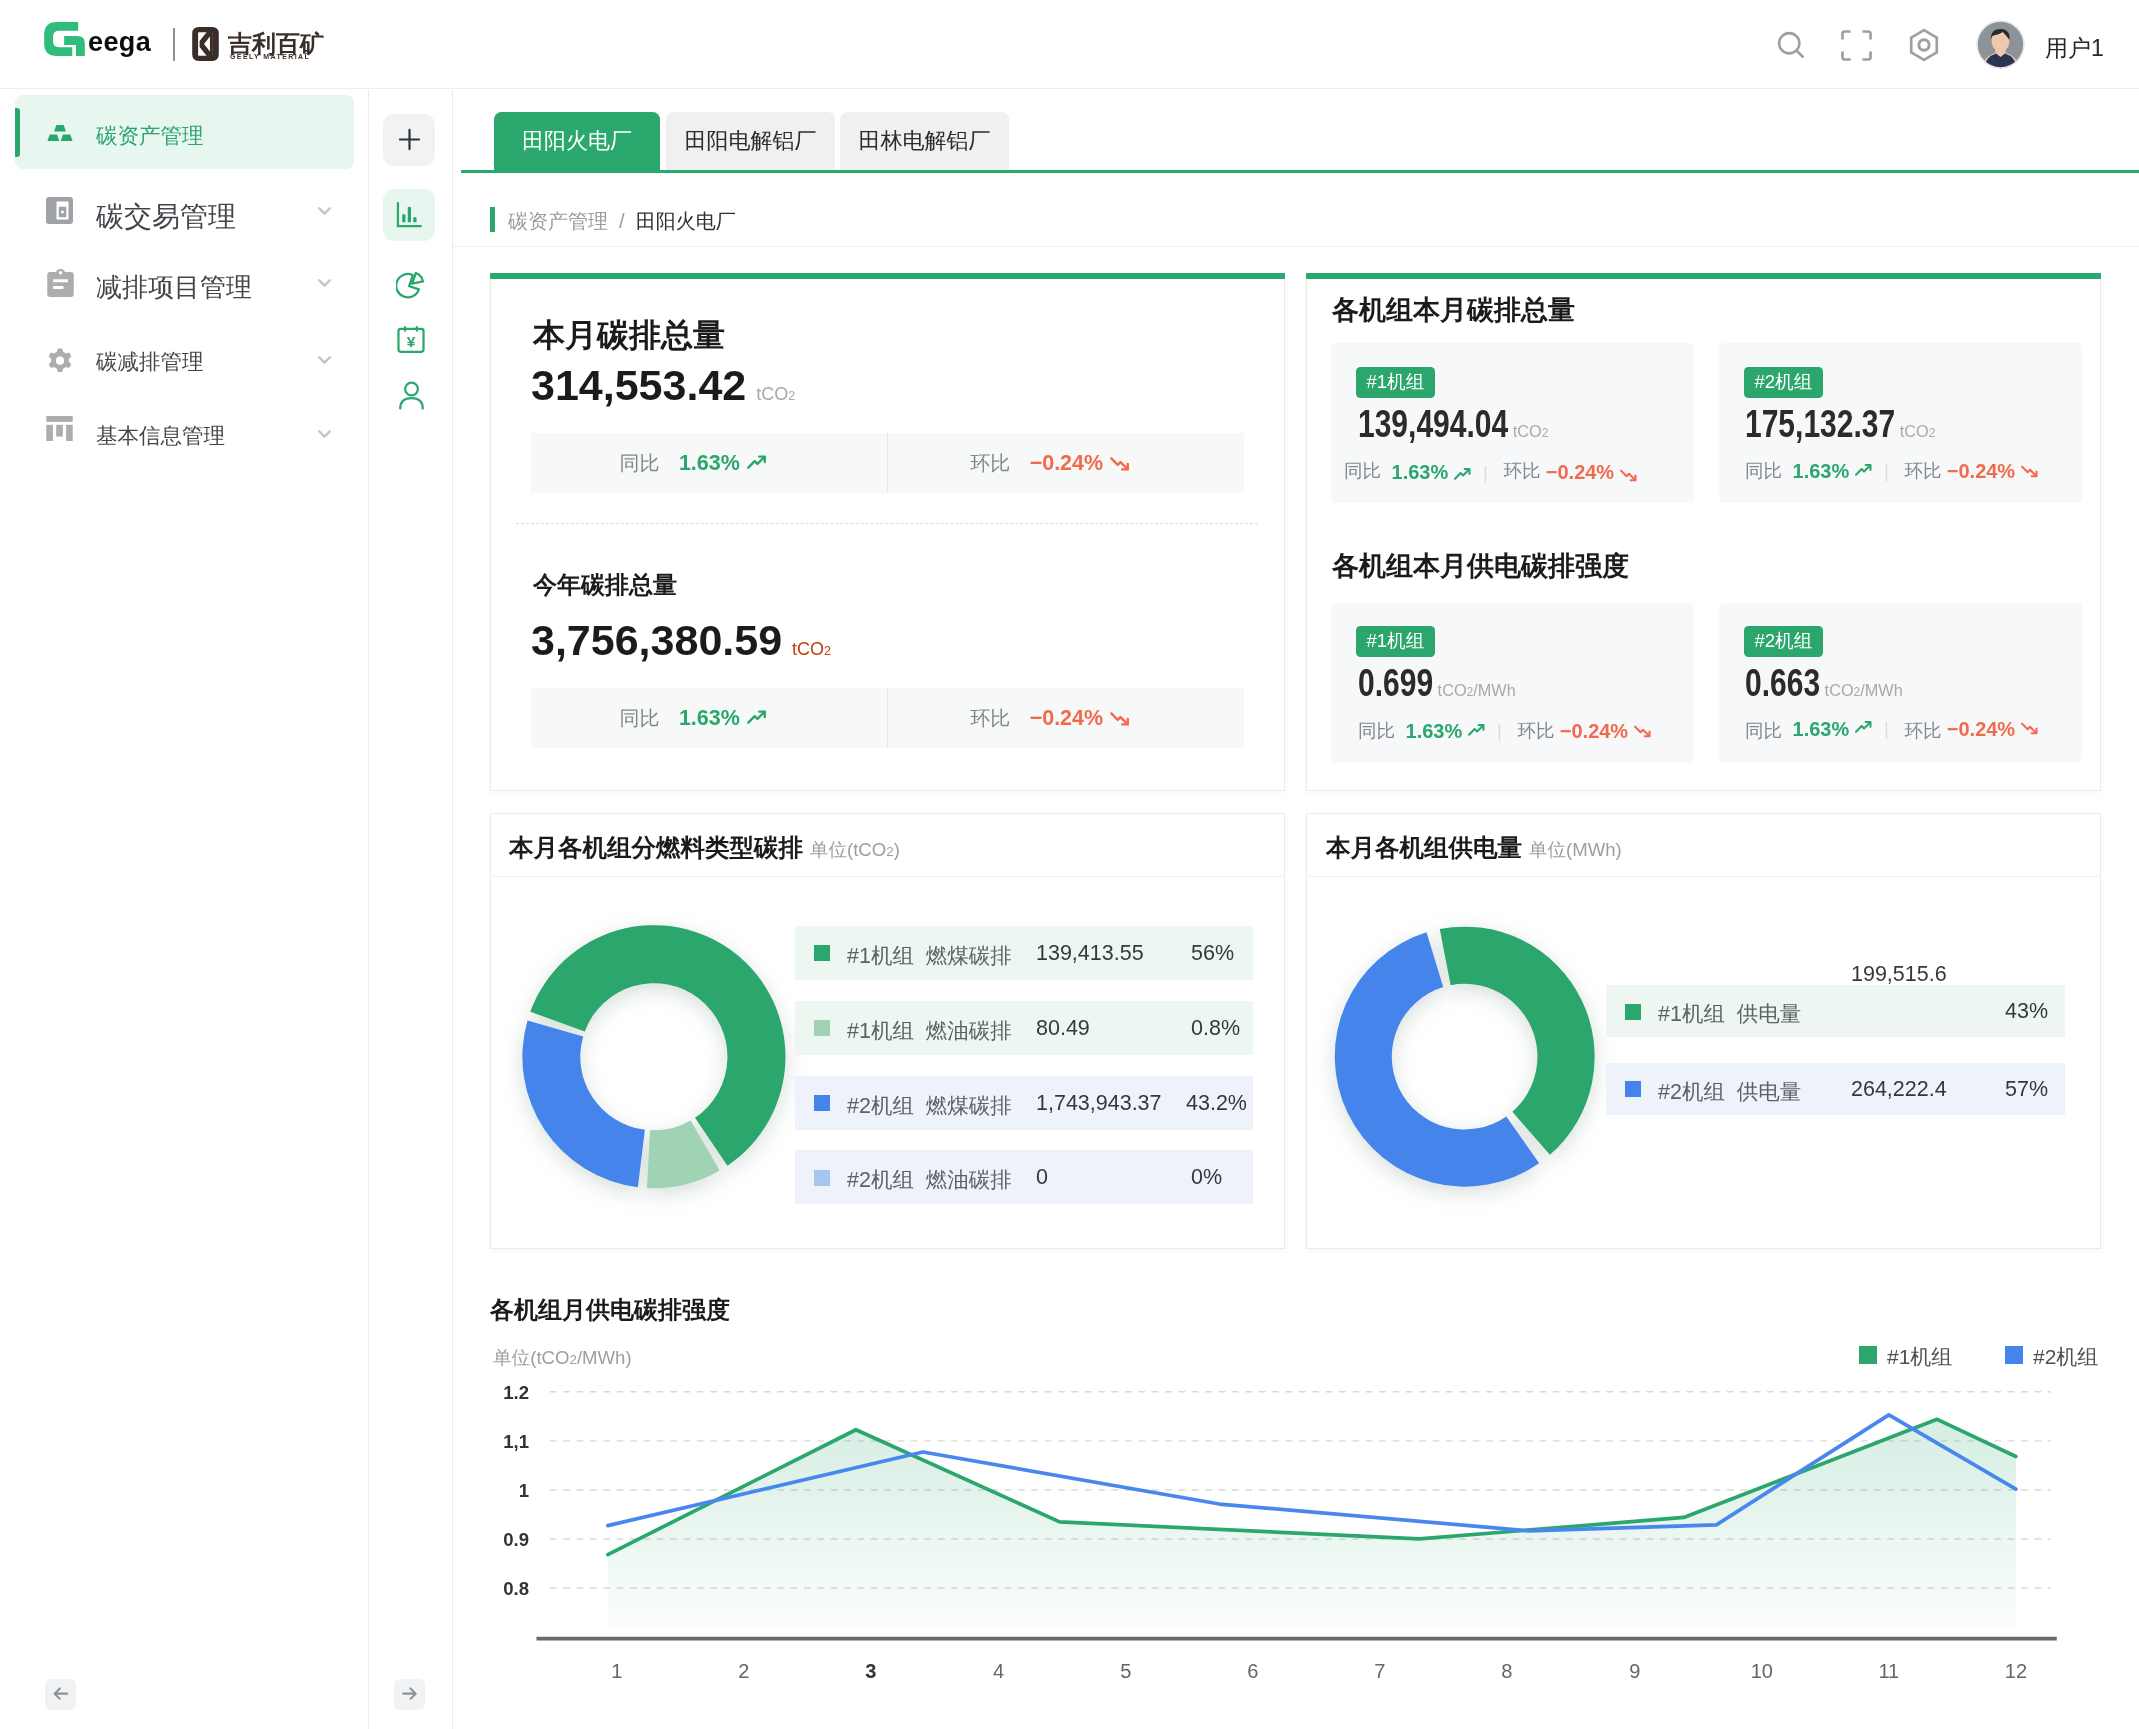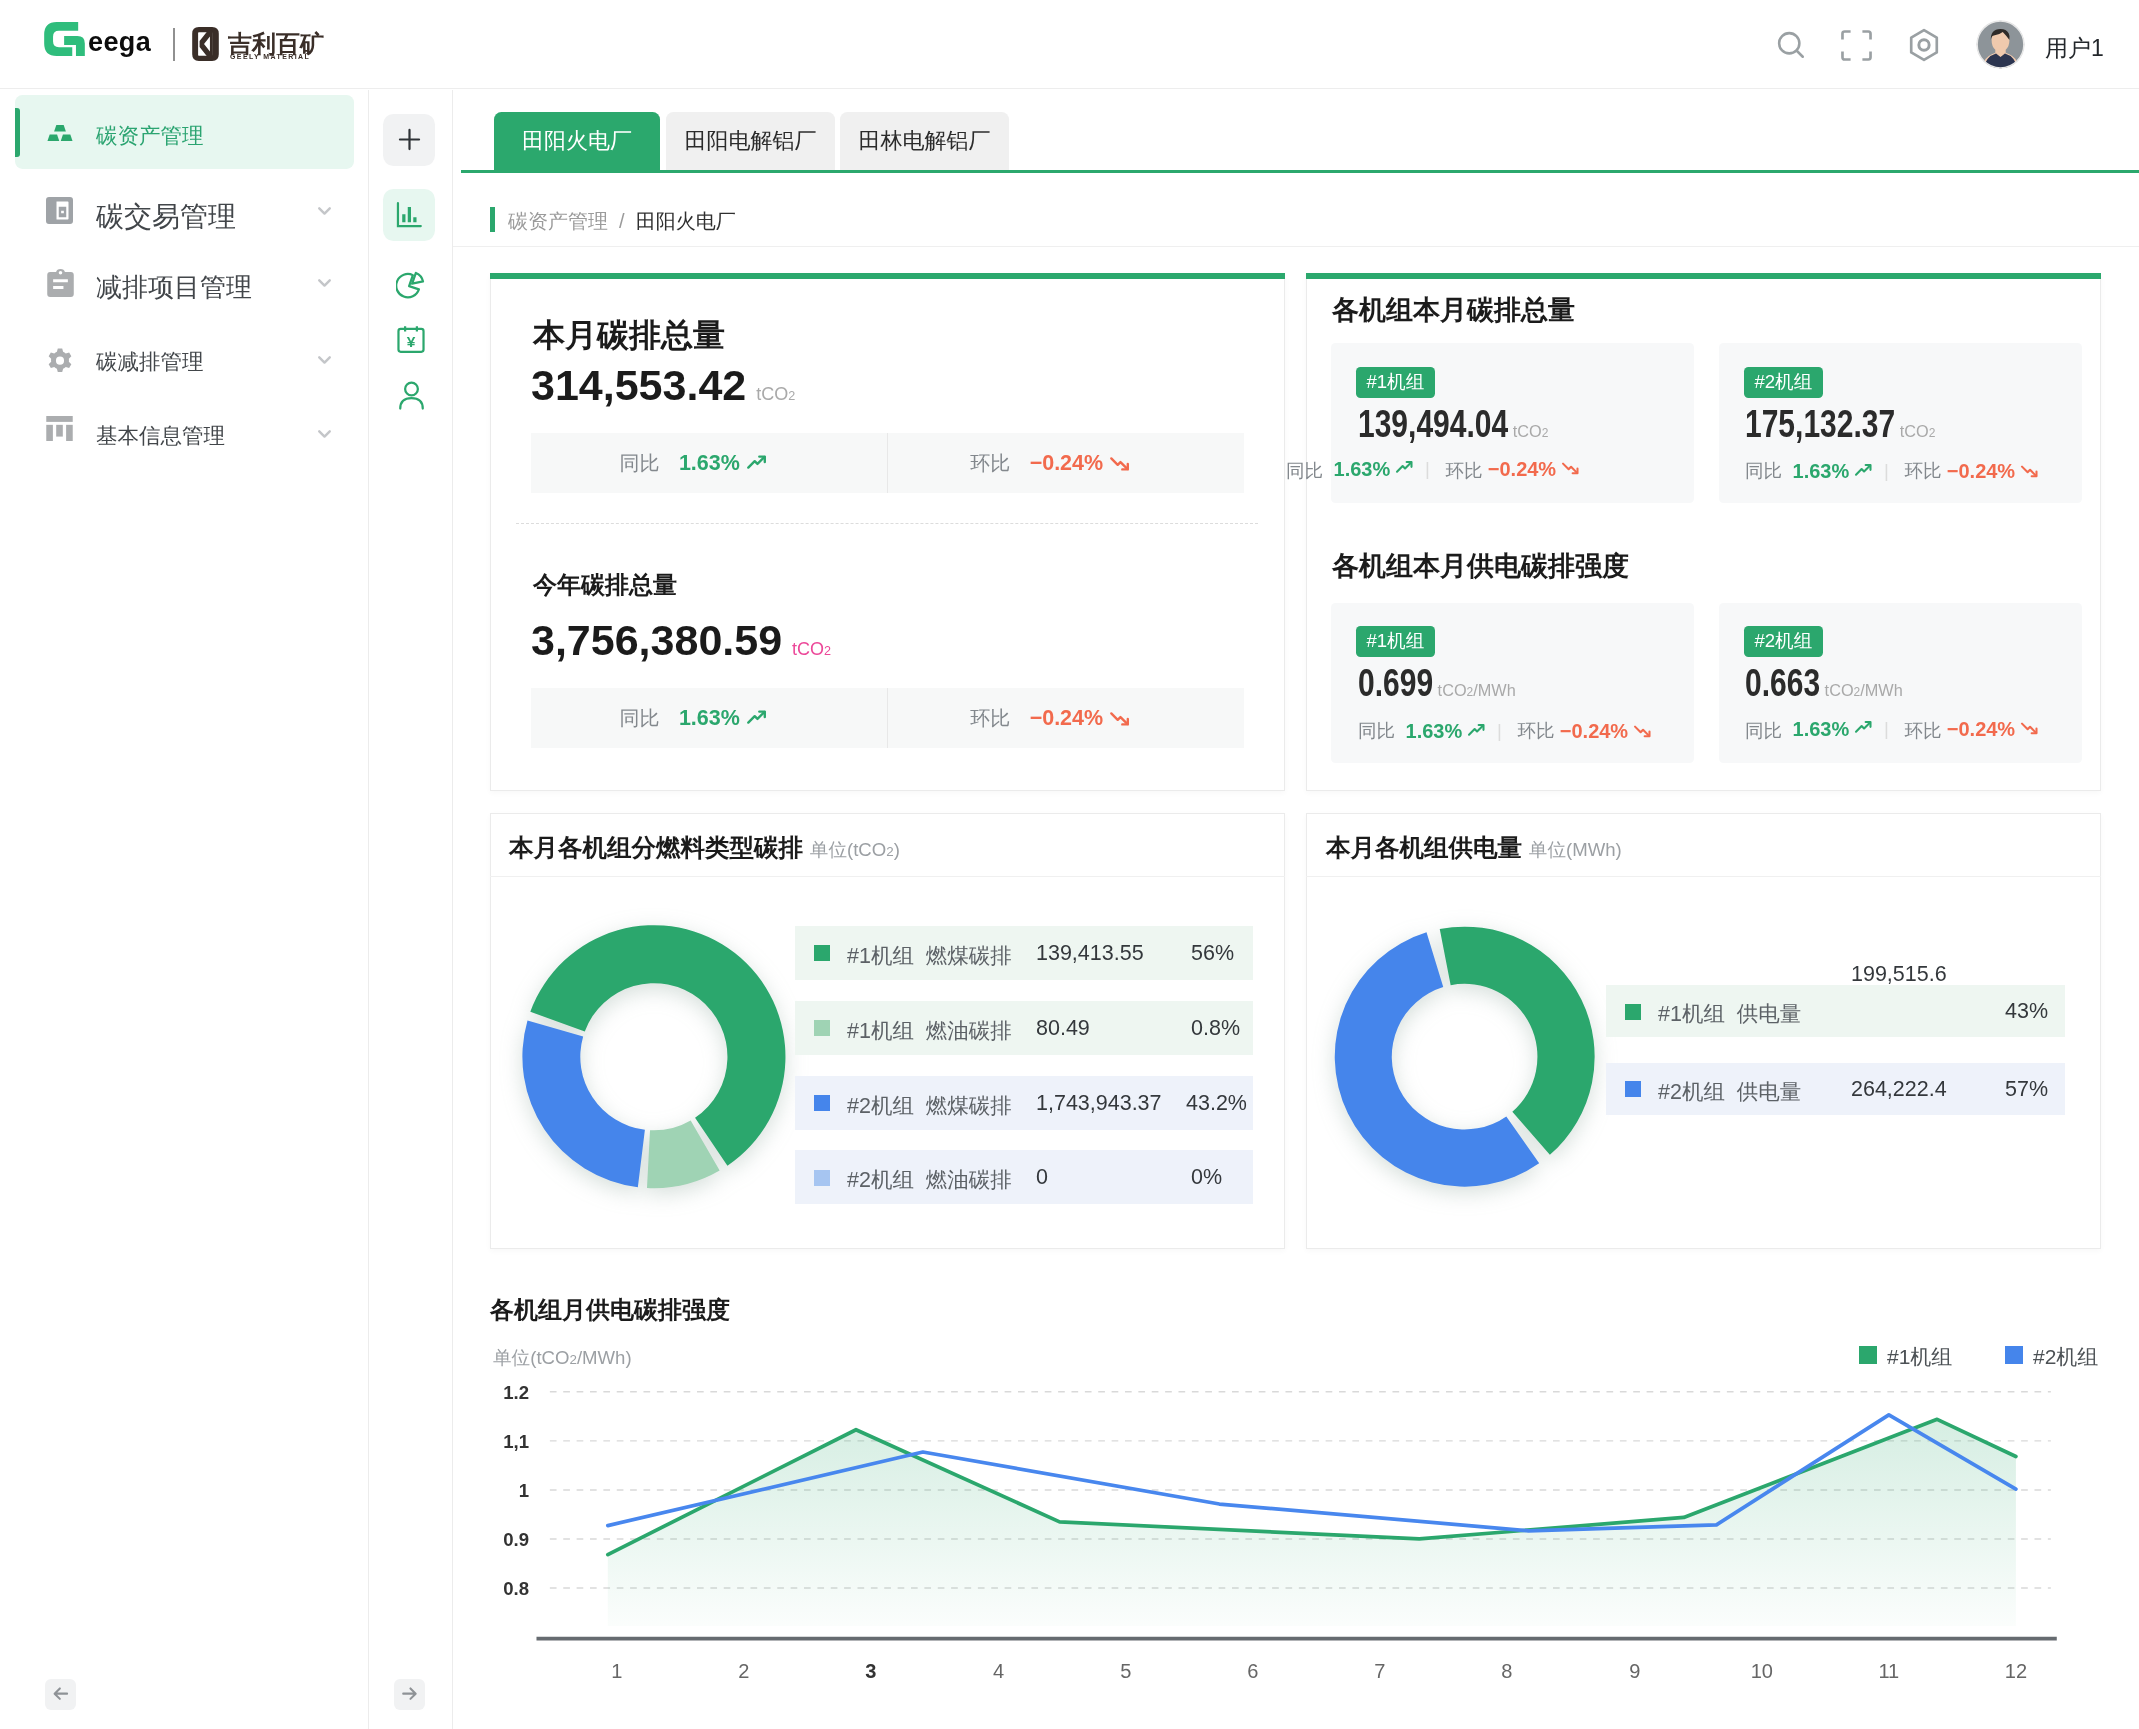--- a/index.html
+++ b/index.html
@@ -200,7 +200,7 @@
 <div class="abs" style="left:1331px;top:343px;width:363px;height:160px;background:#f7f8f9;border-radius:4.5px"></div>
 <div class="abs" style="left:1356px;top:367px;height:30.5px;background:#2BA76D;border-radius:4.5px;color:#fff;font-size:18.6px;display:flex;align-items:center;padding:0 10.4px">#1机组</div>
 <div class="abs" style="left:1358px;top:410px;font-size:30px;font-weight:bold;color:#2b2b2b"><span class="sy">139,494.04</span><span style="font-size:16.3px;font-weight:normal;color:#a9a9a9">&nbsp;tCO<span style="font-size:12px">2</span></span></div>
-<div class="abs" style="left:1286px;top:458px;font-size:18.6px;color:#83888d;display:flex;align-items:flex-start">同比&nbsp;&nbsp;<span style="color:#2BA76D;font-size:20px;font-weight:bold">1.63%</span>&nbsp;<svg width="19.3" height="19.3" viewBox="0 0 24 24" style="vertical-align:-3.7px">
+<div class="abs" style="left:1344px;top:458px;font-size:18.6px;color:#83888d;display:flex;align-items:flex-end">同比&nbsp;&nbsp;<span style="color:#2BA76D;font-size:20px;font-weight:bold">1.63%</span>&nbsp;<svg width="19.3" height="19.3" viewBox="0 0 24 24" style="vertical-align:-3.7px">
       <path d="M2.5 17 9.5 10 12.5 13 20 5.5" fill="none" stroke="#2BA76D" stroke-width="2.6" stroke-linecap="round" stroke-linejoin="round"></path>
       <path d="M14.5 5 H20.5 V11" fill="none" stroke="#2BA76D" stroke-width="2.6" stroke-linecap="round" stroke-linejoin="round"></path>
     </svg>&nbsp;&nbsp;<span style="color:#dcdcdc">|</span>&nbsp;&nbsp;&nbsp;环比&nbsp;<span style="color:#F26A4D;font-size:20px;font-weight:bold">−0.24%</span>&nbsp;<svg width="19.3" height="19.3" viewBox="0 0 24 24" style="vertical-align:-3.7px">

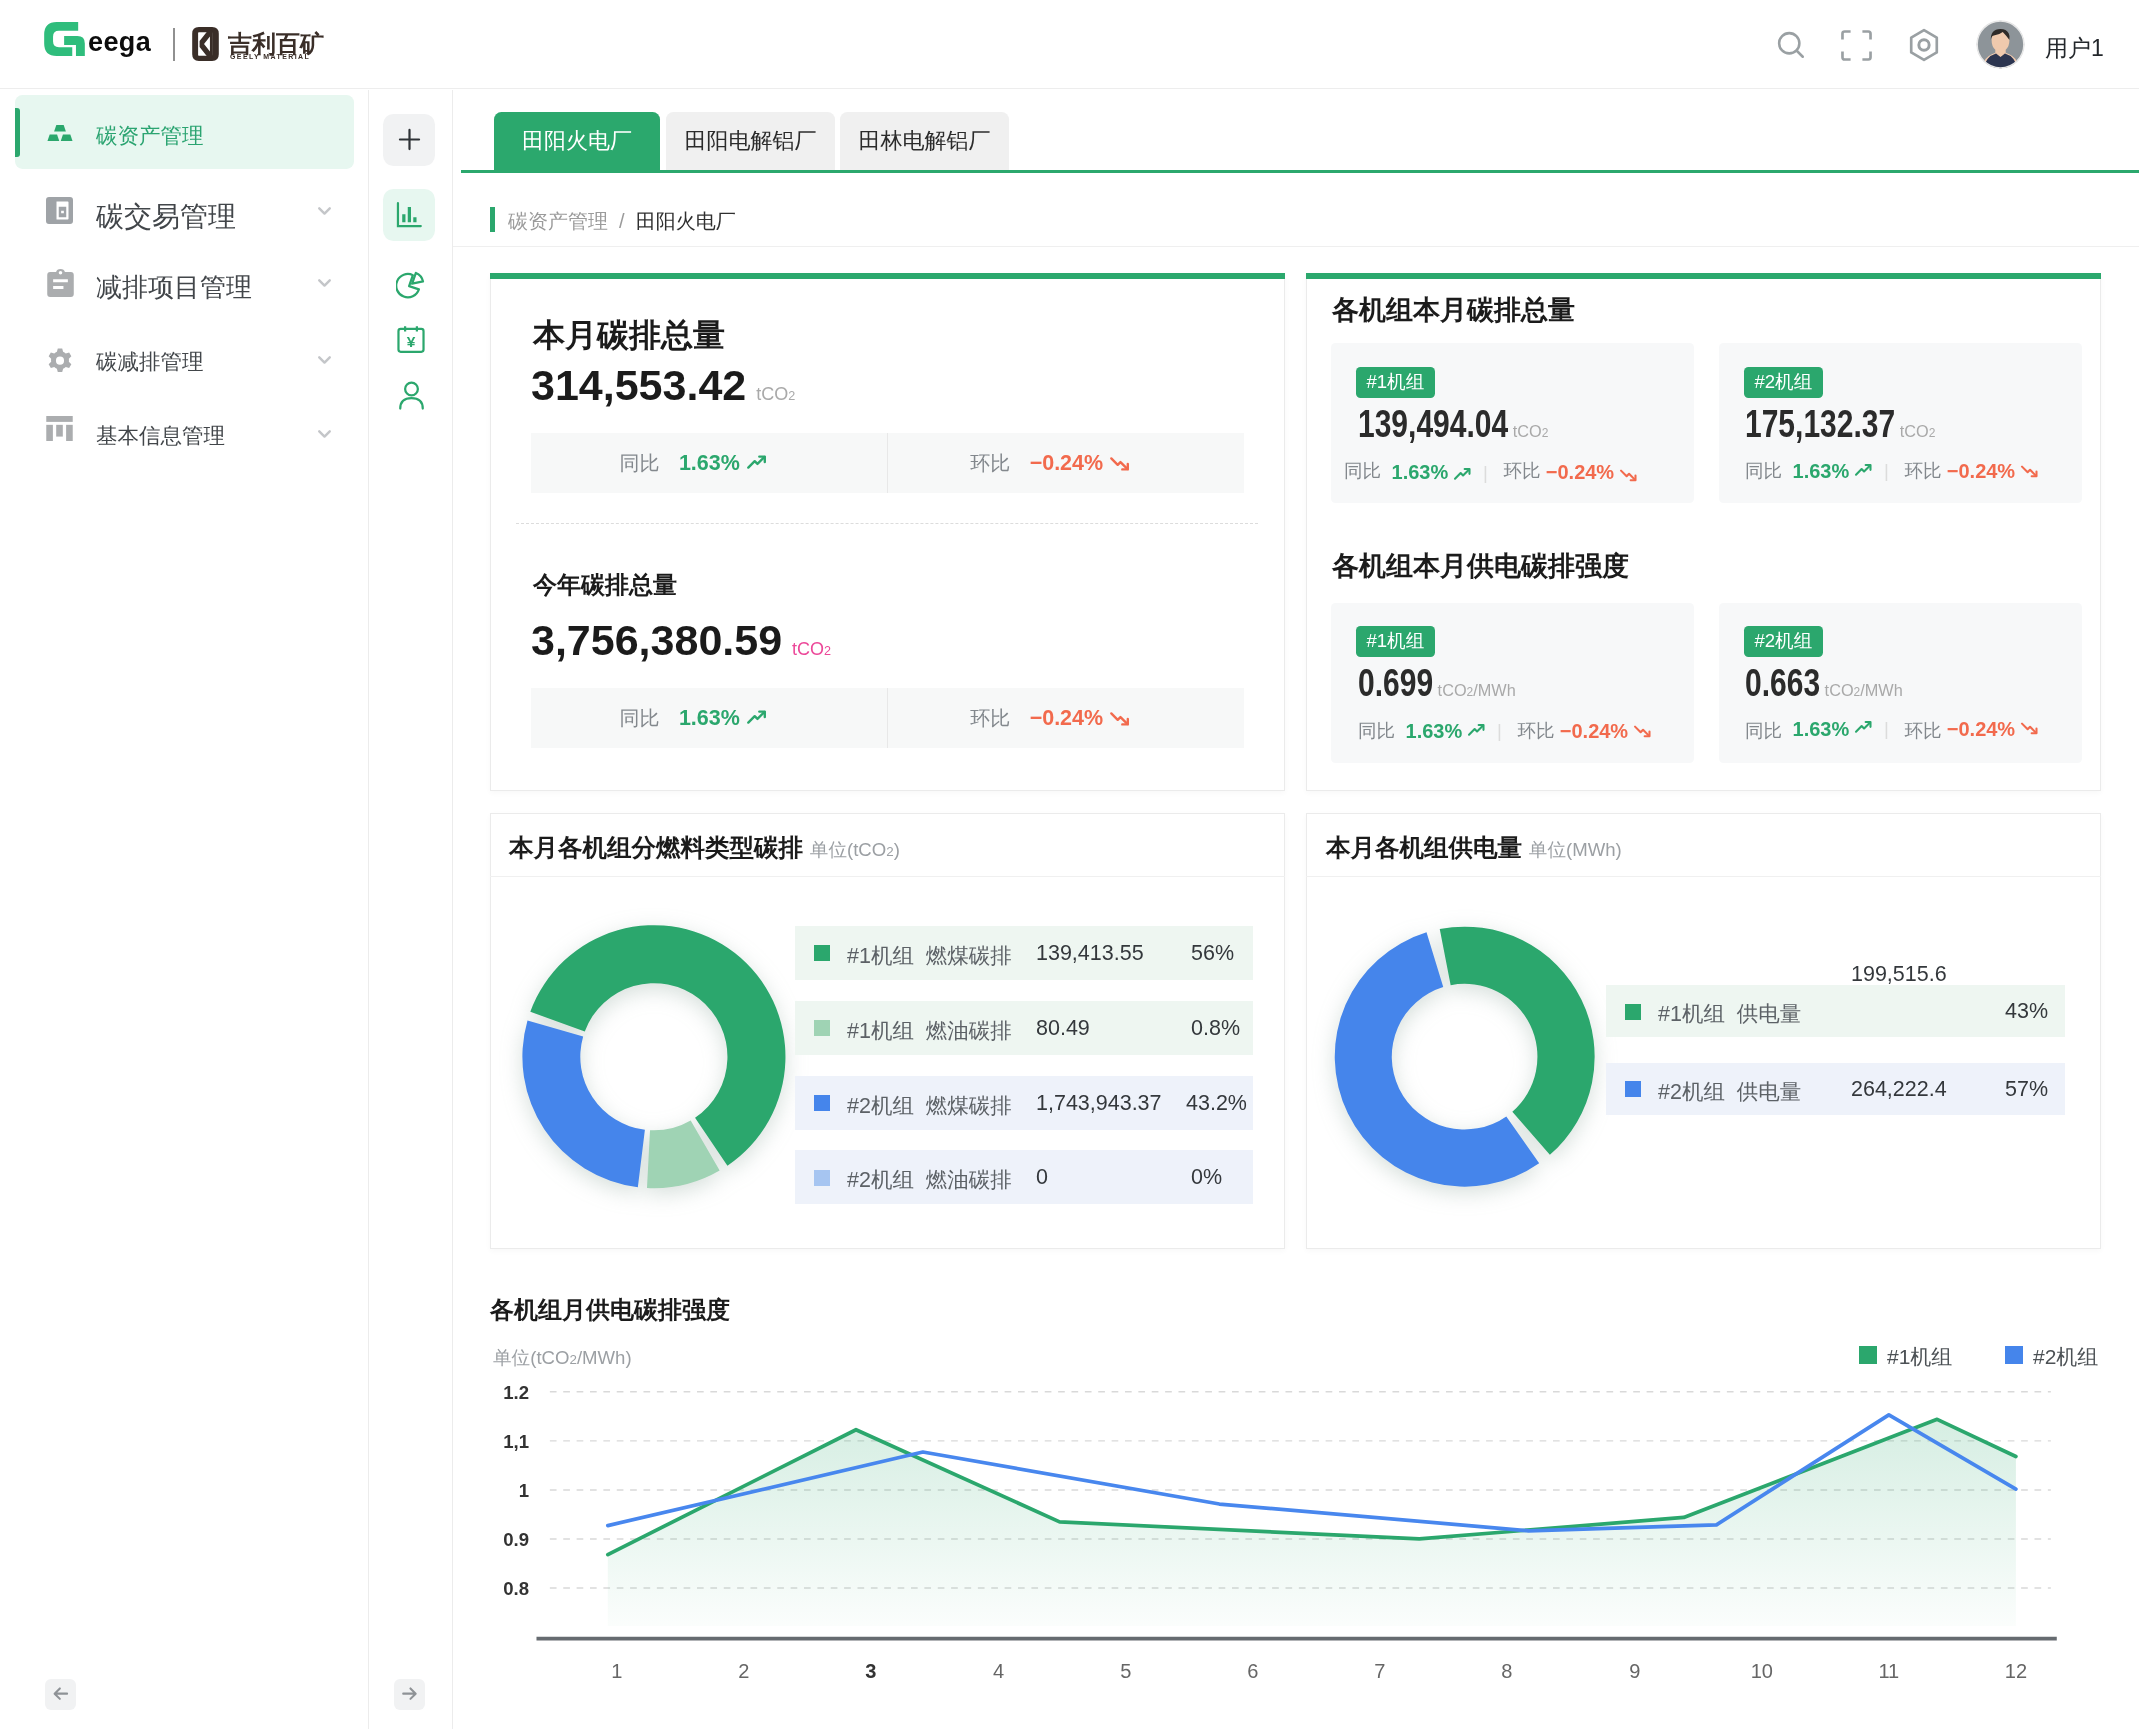--- a/index.html
+++ b/index.html
@@ -171,7 +171,7 @@
   </div>
 <div class="abs" style="left:516px;top:523px;width:742px;height:0;border-top:1.5px dashed #dcdcdc"></div>
 <div class="abs" style="left:533px;top:569px;font-size:24px;font-weight:bold;color:#1b1b1b">今年碳排总量</div>
-<div class="abs" style="left:531px;top:616px;font-size:43px;font-weight:bold;color:#1b1b1b">3,756,380.59<span style="font-size:18px;font-weight:normal;color:#ec4899">&nbsp;&nbsp;tCO<span style="font-size:12.6px">2</span></span></div>
+<div class="abs" style="left:531px;top:616px;font-size:43px;font-weight:bold;color:#1b1b1b">3,756,380.59<span style="font-size:18px;font-weight:normal;color:#c2410c">&nbsp;&nbsp;tCO<span style="font-size:12.6px">2</span></span></div>
 <div class="abs" style="left:531px;top:688px;width:713px;height:60px;background:#f7f8f8;display:flex">
 <div style="width:357px;display:flex;align-items:center;justify-content:center;border-right:0.7px solid #e8e8e8;padding-right:30px">
       <span style="color:#83888d;font-size:20px">同比</span>

